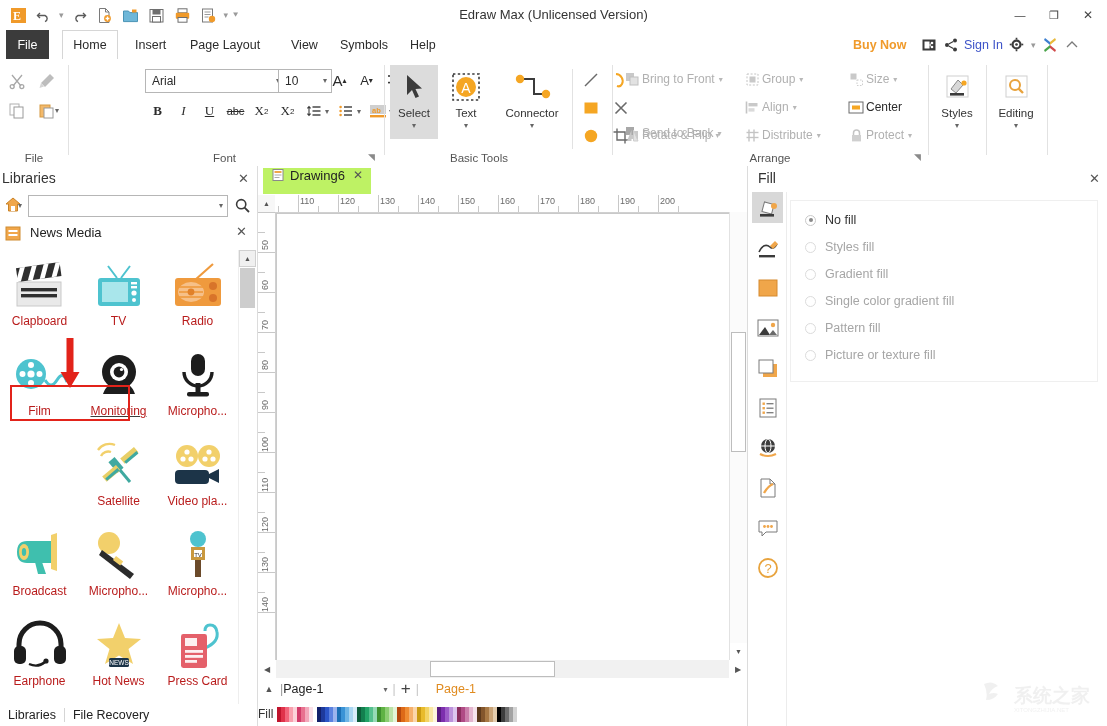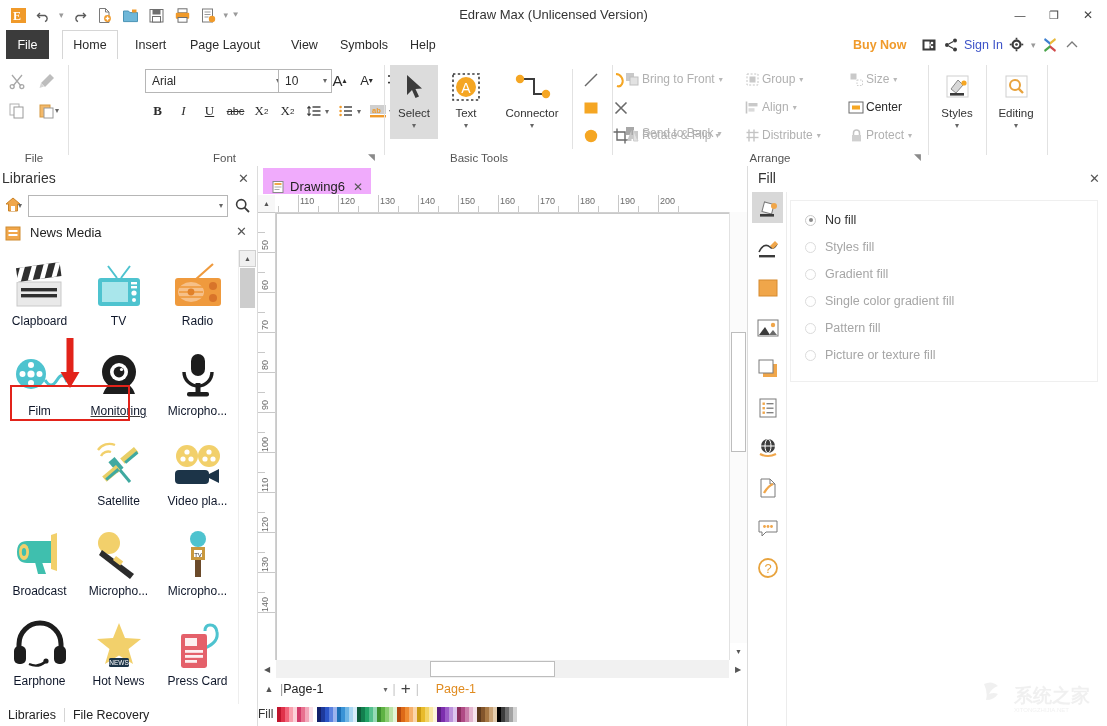--- a/index.html
+++ b/index.html
@@ -104,7 +104,7 @@
   
   .canvaswrap{position:absolute;left:258px;top:166px;width:489px;height:560px;background:#fff;}
   .tabstrip{position:absolute;left:0;top:0;width:489px;height:29px;background:#fff;border-bottom:1px solid #d8d8d8;}
-  .doctab{position:absolute;left:5px;top:2px;height:26px;background:#f0abfc;display:flex;align-items:flex-end;
+  .doctab{position:absolute;left:5px;top:2px;height:26px;background:#bef264;display:flex;align-items:flex-start;
           padding:0 8px;font-size:13px;color:#222;cursor:pointer;}
   .doctab .dti{margin-right:5px;display:flex;align-items:center;}
   .doctab .dtx{margin-left:8px;font-size:12px;color:#555;cursor:pointer;}

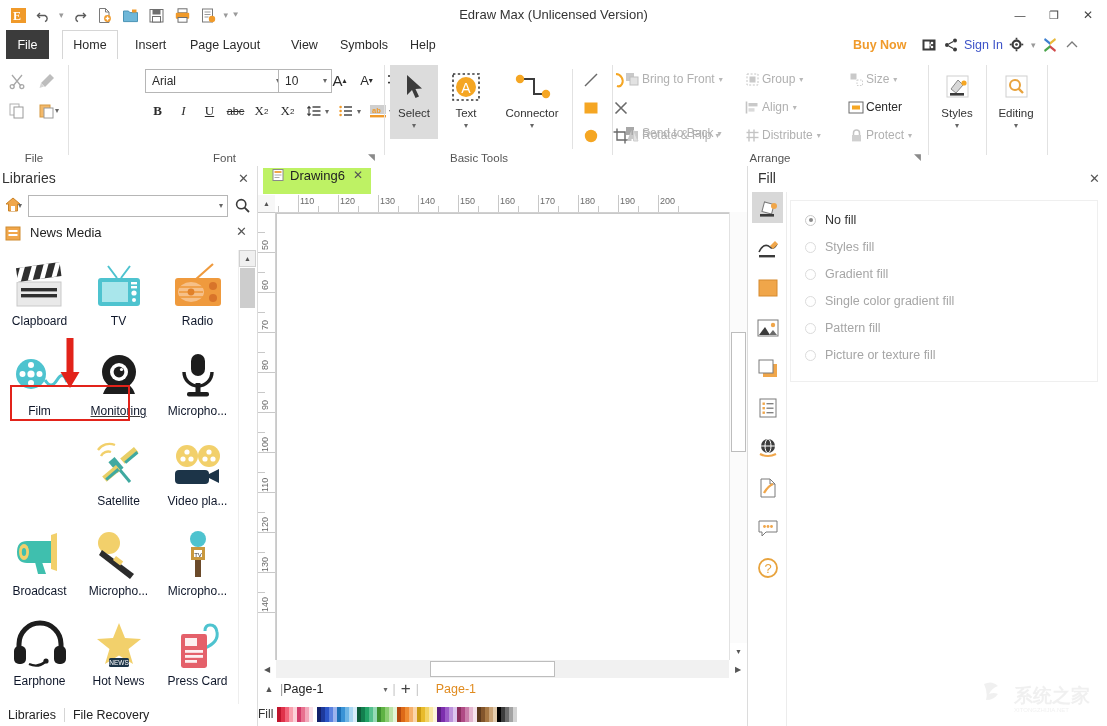--- a/index.html
+++ b/index.html
@@ -89,7 +89,7 @@
   .shape{position:absolute;width:79px;height:90px;display:flex;flex-direction:column;
          align-items:center;cursor:pointer;}
   .shape .sicn{height:62px;display:flex;align-items:flex-end;justify-content:center;padding-bottom:2px;}
-  .shape .slbl{font-size:12px;color:#0f172a;text-align:center;white-space:nowrap;}
+  .shape .slbl{font-size:12px;color:#b91c1c;text-align:center;white-space:nowrap;}
 
   .libscroll{position:absolute;left:238px;top:84px;width:17px;height:612px;background:#fff;border-left:1px solid #eee;}
   .lsup,.lsdn{position:absolute;left:0;width:17px;height:17px;background:#f0f0f0;border:1px solid #d0d0d0;

